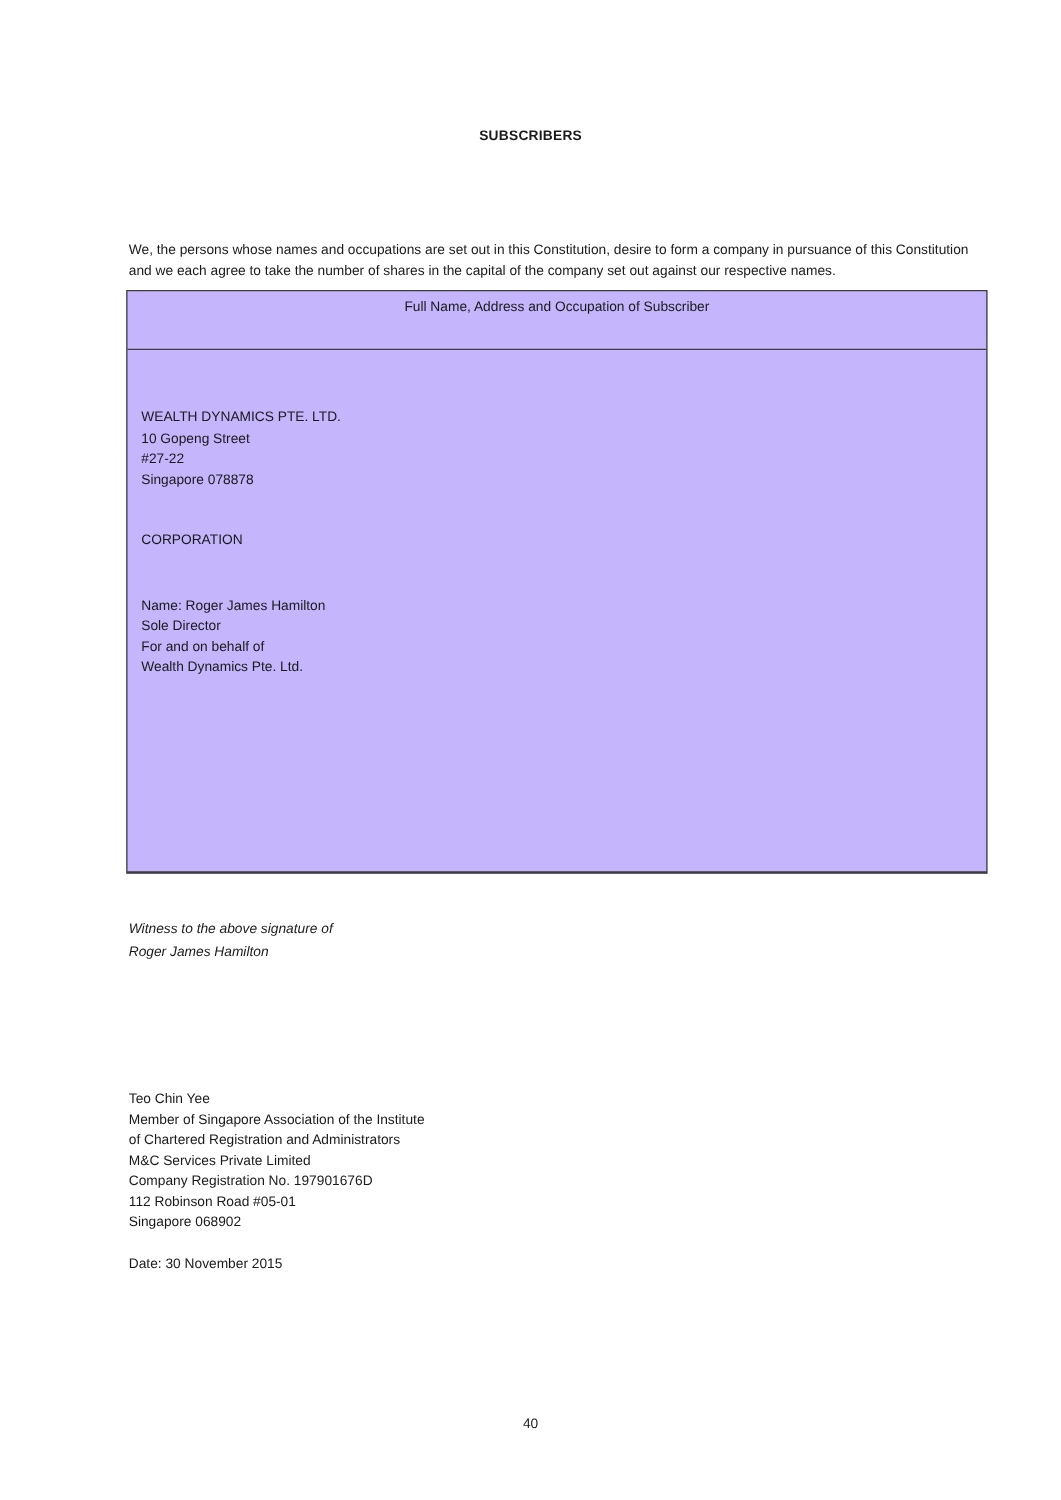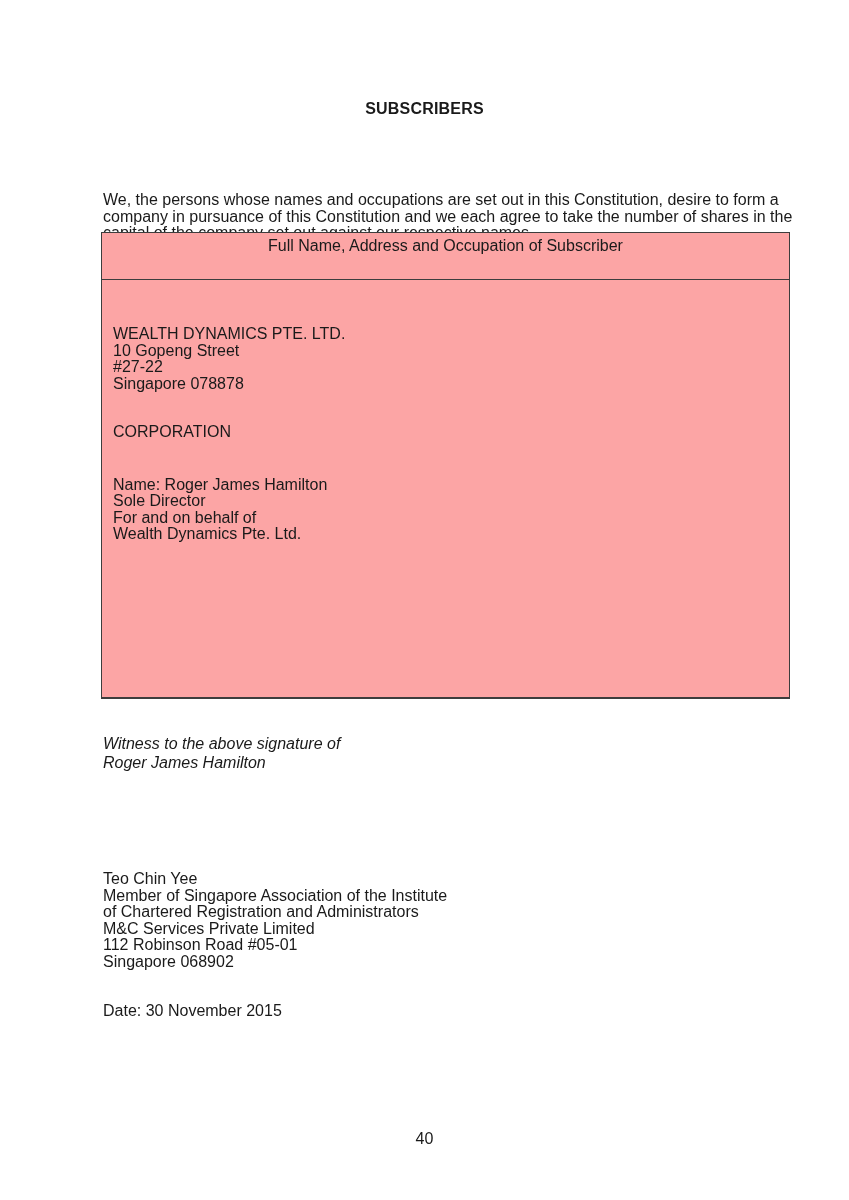--- a/index.html
+++ b/index.html
@@ -13,7 +13,7 @@
     height: 1200px;
     background: #ffffff;
     font-family: "Liberation Sans", "DejaVu Sans", sans-serif;
-    font-size: 16px;
+    font-size: 11px;
     line-height: 16.5px;
     color: #1a1a1a;
     overflow: hidden;

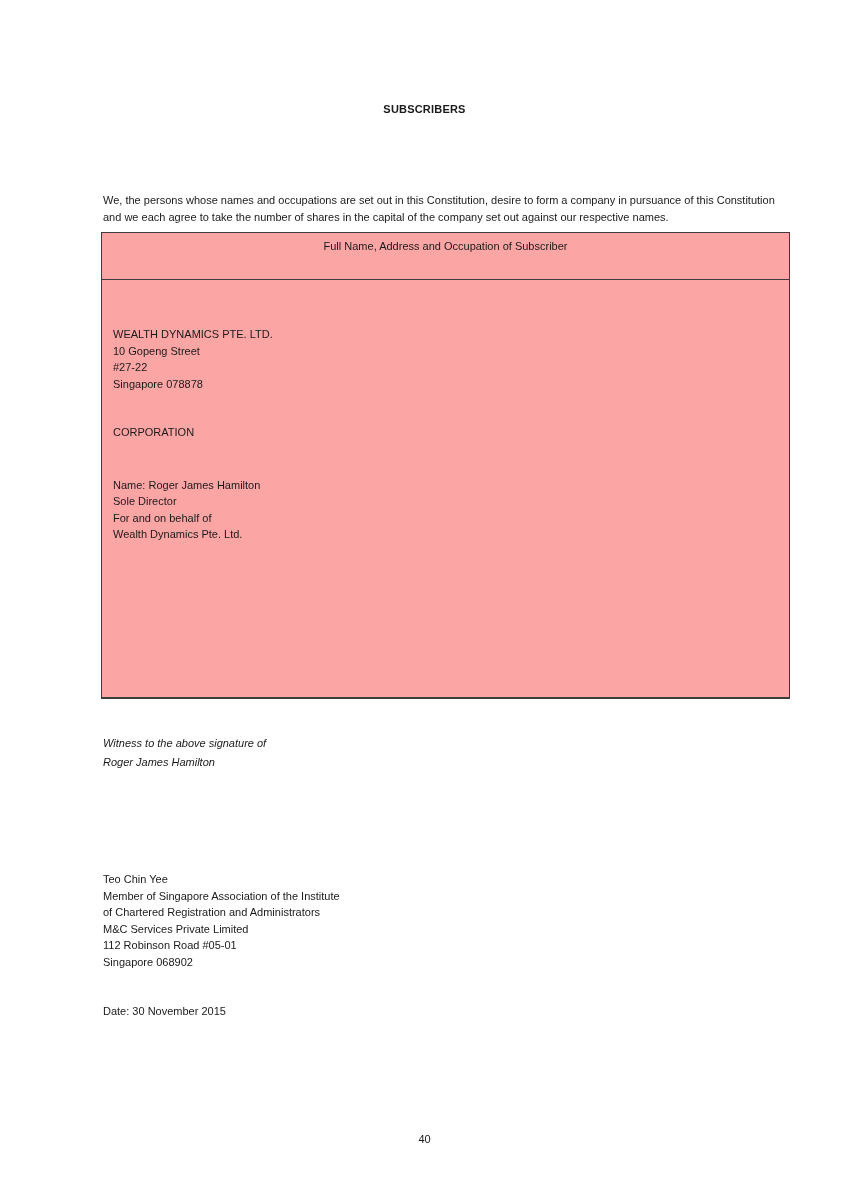--- a/index.html
+++ b/index.html
@@ -43,7 +43,7 @@
     height: 464px;
     border: 1px solid #3d3d3d;
     border-bottom-width: 2px;
-    background: #fca5a5;
+    background: #c4b5fd;
   }
   .subscriber-table .thead {
     height: 41px;

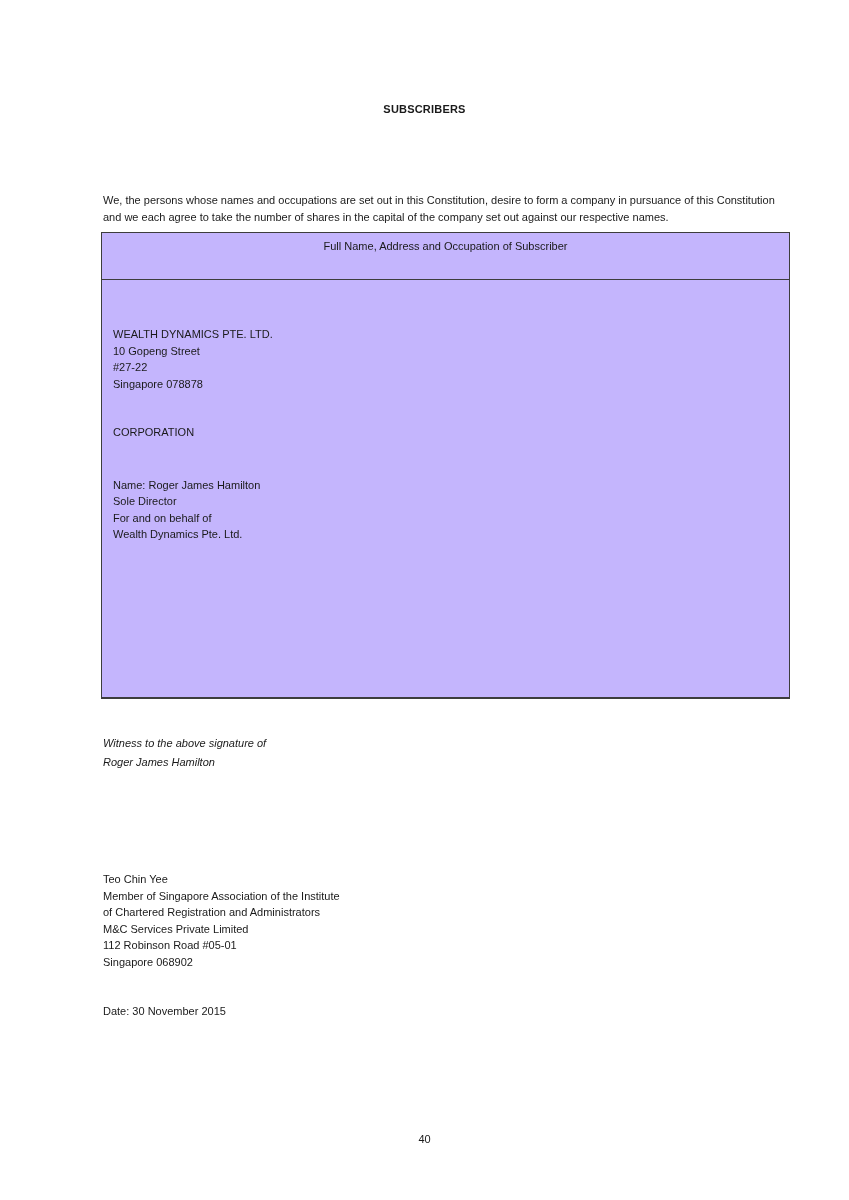--- a/index.html
+++ b/index.html
@@ -128,6 +128,7 @@
     <div class="line">Member of Singapore Association of the Institute</div>
     <div class="line">of Chartered Registration and Administrators</div>
     <div class="line">M&amp;C Services Private Limited</div>
+    <div class="line">Company Registration No. 197901676D</div>
     <div class="line">112 Robinson Road #05-01</div>
     <div class="line">Singapore 068902</div>
   </div>

